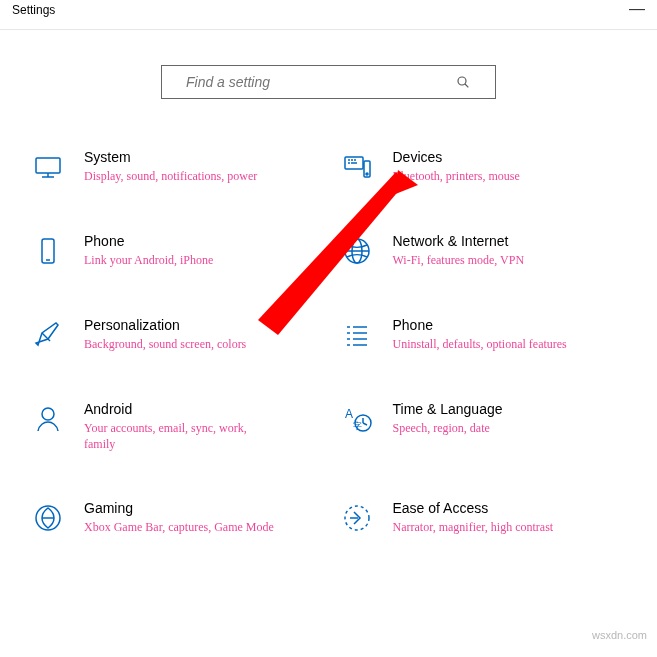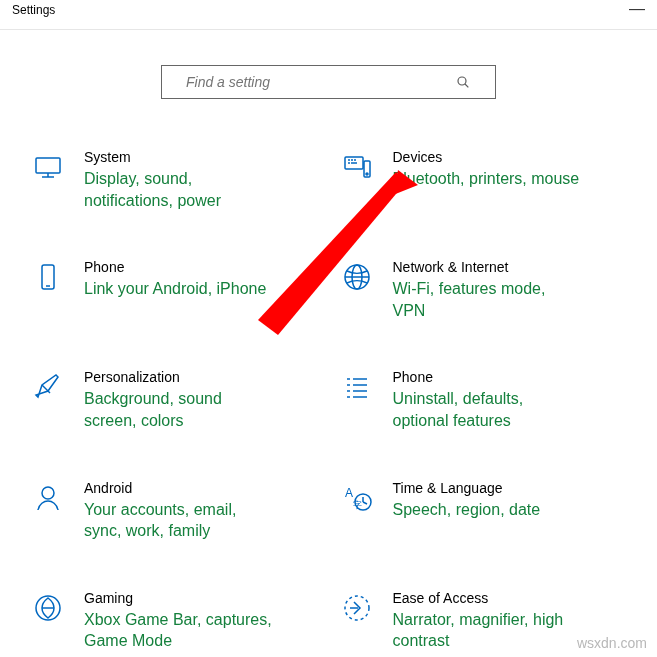--- a/index.html
+++ b/index.html
@@ -71,7 +71,7 @@
     .tile .icon-slot svg { width: 32px; height: 32px; stroke: #0067c0; fill: none; stroke-width: 1.5; }
     .tile-text { max-width: 190px; }
     .tile-title { font-size: 14px; color: #000; margin-bottom: 3px; }
-    .tile-sub { font-size: 16px; color: #15803d; line-height: 1.35; }
+    .tile-sub { font-size: 12px; color: #ec4899; line-height: 1.35; font-family: Liberation Serif, serif; }
     .arrow {
       position: absolute;
       pointer-events: none;

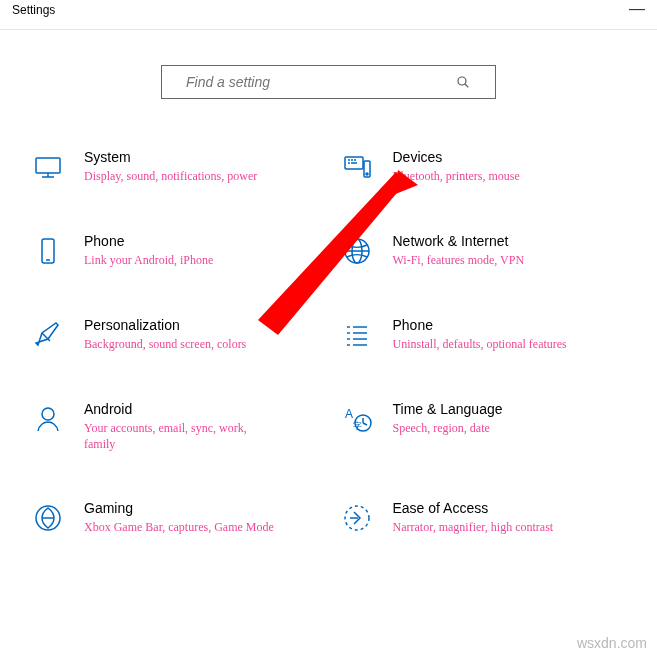--- a/index.html
+++ b/index.html
@@ -78,9 +78,9 @@
     }
     .watermark {
       position: absolute;
-      bottom: 6px;
+      bottom: 16px;
       right: 10px;
-      font-size: 14px;
+      font-size: 11px;
       color: #b8b8b8;
     }
   </style>

